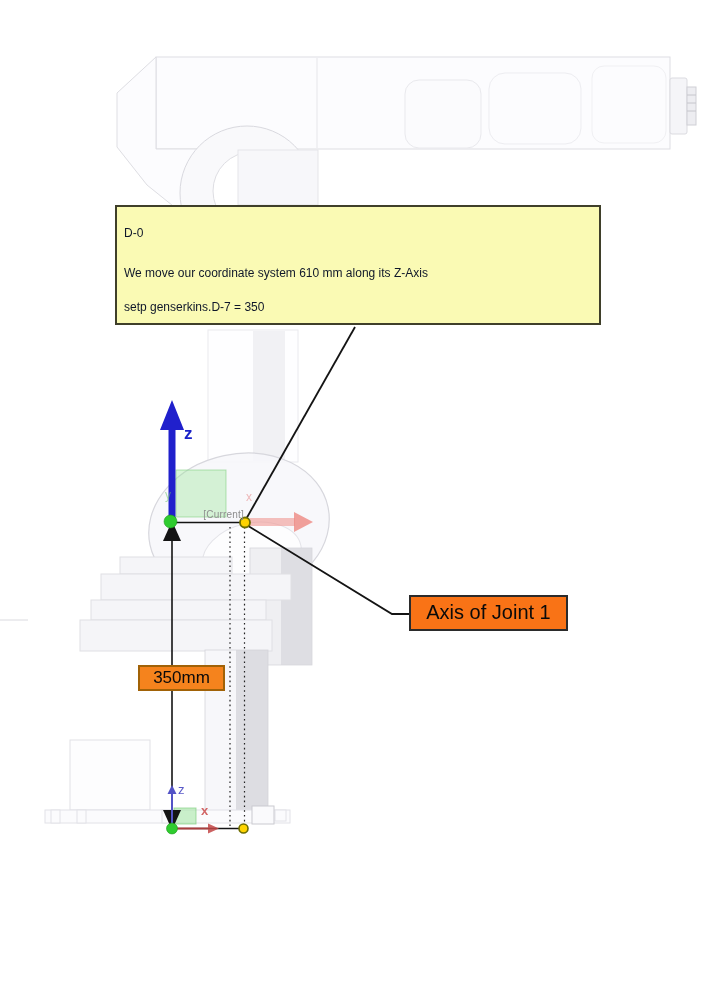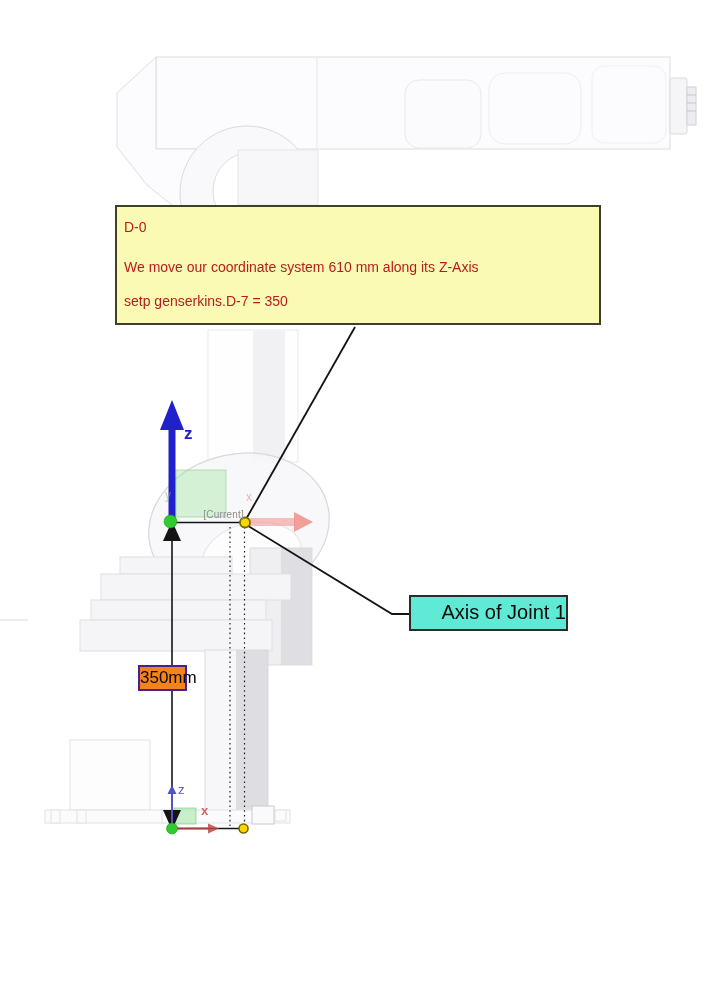--- a/index.html
+++ b/index.html
@@ -12,7 +12,7 @@
   .note-box{
     left:115px;top:205px;width:486px;height:120px;
     background:#FAFAB4;border:2px solid #3F3F2A;
-    padding:10px 7px;font-size:14px;line-height:20px;color:#b91c1c;
+    padding:16px 7px;font-size:12px;line-height:20px;color:#0f172a;
   }
   .note-body{margin-top:20px;}
   .note-cmd{margin-top:14px;}

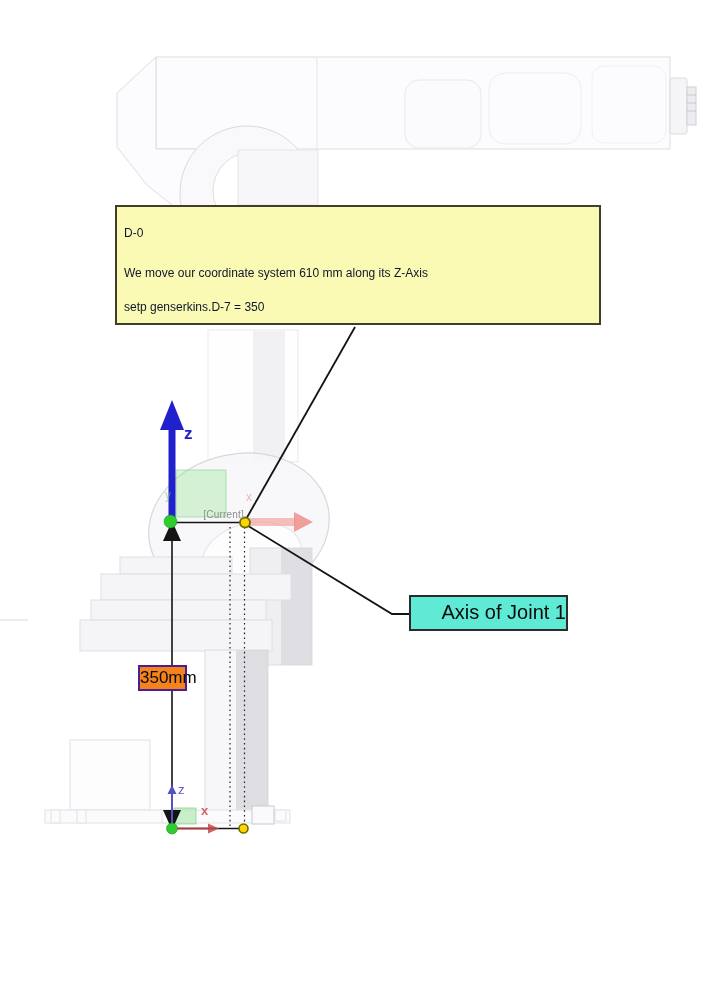--- a/index.html
+++ b/index.html
@@ -17,7 +17,7 @@
   .note-body{margin-top:20px;}
   .note-cmd{margin-top:14px;}
   .callout{
-    background:#5eead4;border:2px solid #2B2B2B;text-align:right;color:#0a0a0a;
+    background:#f97316;border:2px solid #2B2B2B;text-align:center;color:#0a0a0a;
   }
   .axis-callout{left:409px;top:595px;width:159px;height:36px;font-size:20px;line-height:31px;}
   .dim-callout{

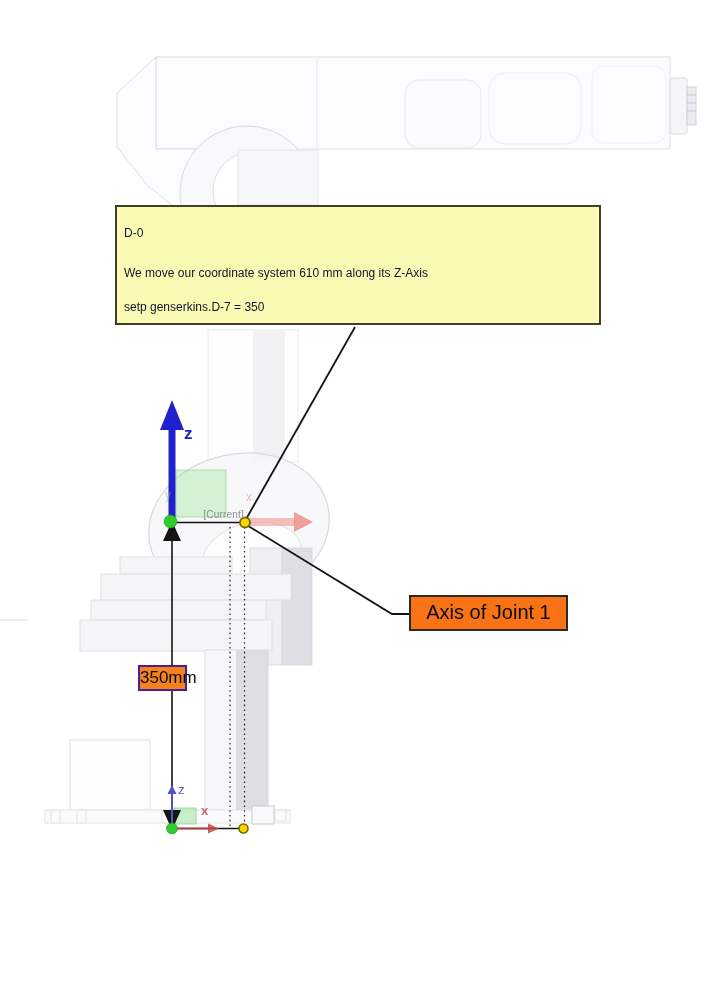--- a/index.html
+++ b/index.html
@@ -21,8 +21,8 @@
   }
   .axis-callout{left:409px;top:595px;width:159px;height:36px;font-size:20px;line-height:31px;}
   .dim-callout{
-    left:138px;top:665px;width:49px;height:26px;
-    background:#F5831D;border:2px solid #4c1d95;text-align:center;
+    left:138px;top:665px;width:87px;height:26px;
+    background:#F5831D;border:2px solid #a16207;text-align:center;
     font-size:17px;line-height:21px;color:#0a0a0a;
   }
   .z-top{left:184px;top:424px;font-size:17px;font-weight:bold;color:#1A22C8;}

